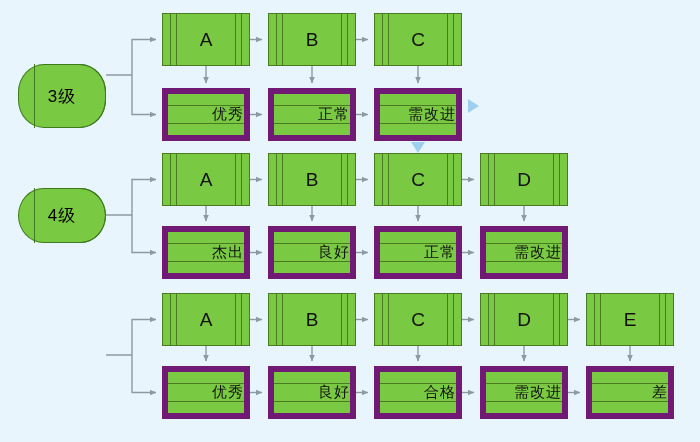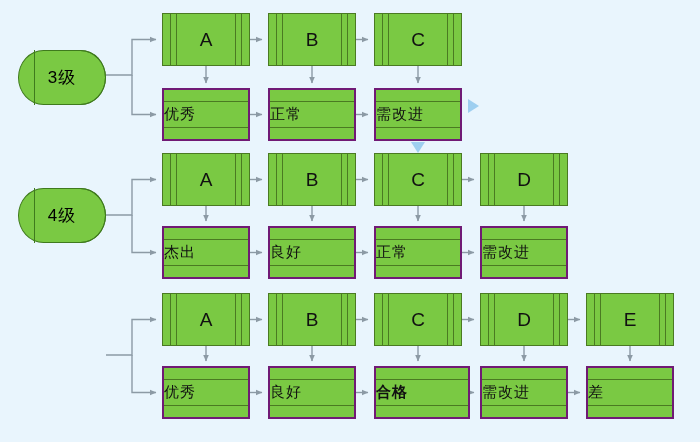--- a/index.html
+++ b/index.html
@@ -143,7 +143,7 @@
       </g>
   </svg>
 
-  <div class="cyl" style="left:18px;top:50px;width:88px;height:55px;justify-content:center;">
+  <div class="cyl" style="left:18px;top:64px;width:88px;height:64px;justify-content:center;">
     <span class="edge-l"></span>
     <span class="cap"></span>
     <span class="txt">3级</span>

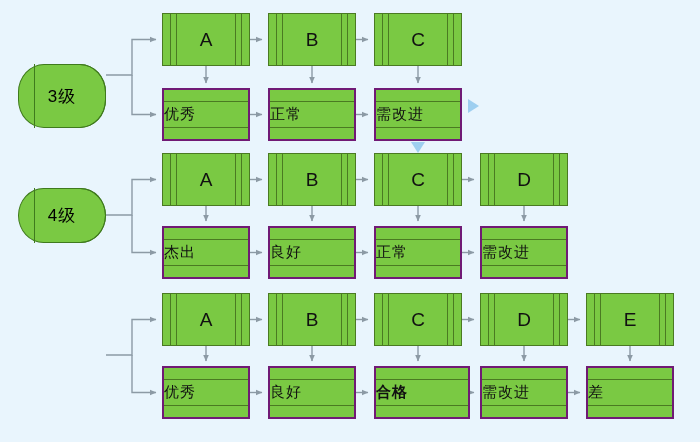--- a/index.html
+++ b/index.html
@@ -66,8 +66,8 @@
     position:absolute;
     box-sizing:border-box;
     background:#7ac943;
-    border:2px solid #701a75;
-    display:flex;align-items:center;justify-content:flex-start;
+    border:6px solid #701a75;
+    display:flex;align-items:center;justify-content:flex-end;
     font-size:15px;color:#111;
     letter-spacing:1px;
   }

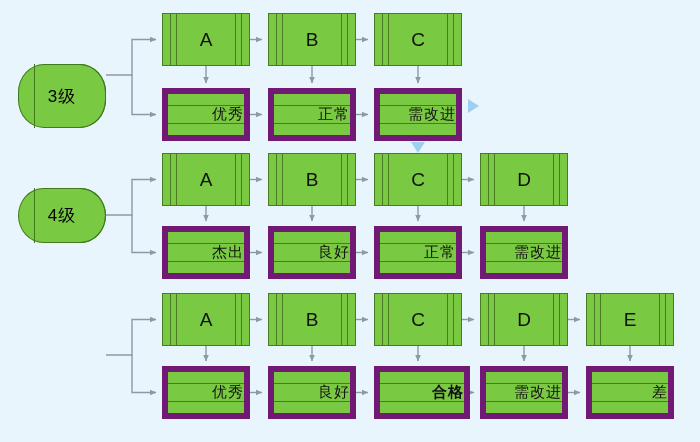--- a/index.html
+++ b/index.html
@@ -284,7 +284,7 @@
         <span class="hbar b"></span>
         <span class="txt">良好</span>
       </div>
-      <div class="dbox" style="left: 374px; top: 366px; width: 96px; height: 53px; font-weight: bold;">
+      <div class="dbox" style="left: 374px; top: 366px; width: 88px; height: 53px;">
         <span class="hbar t"></span>
         <span class="hbar b"></span>
         <span class="txt">合格</span>

